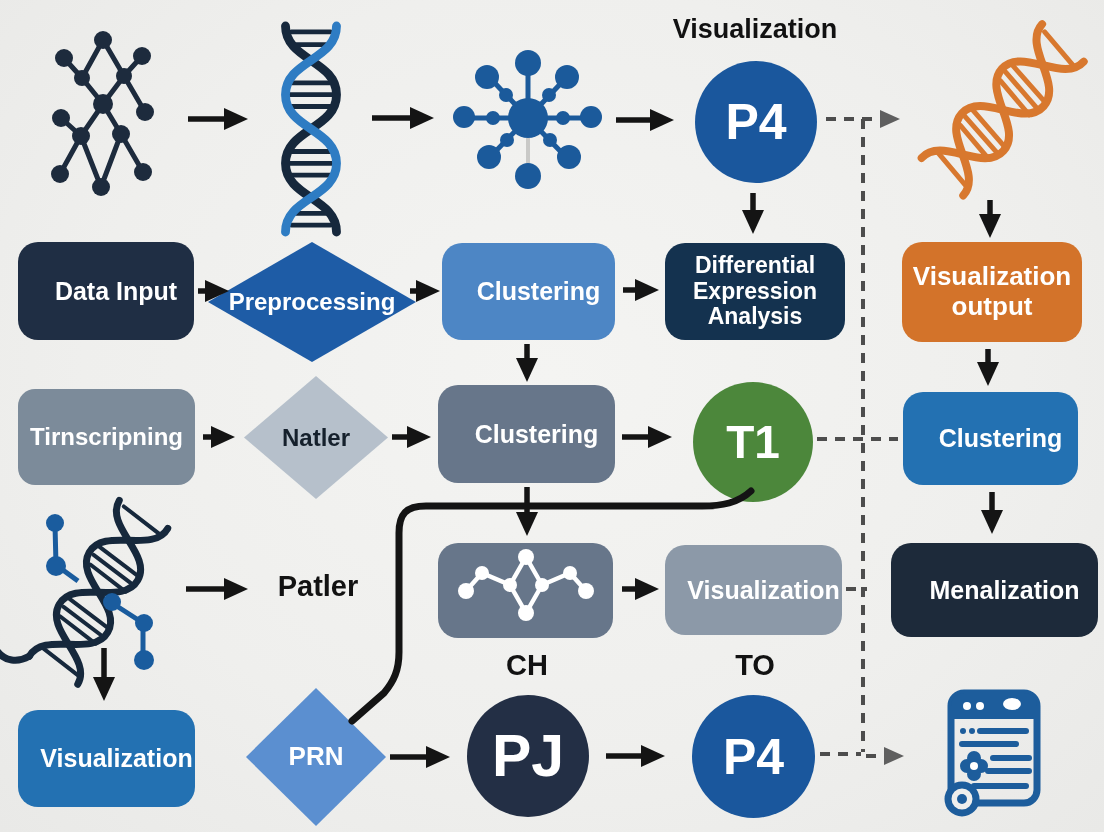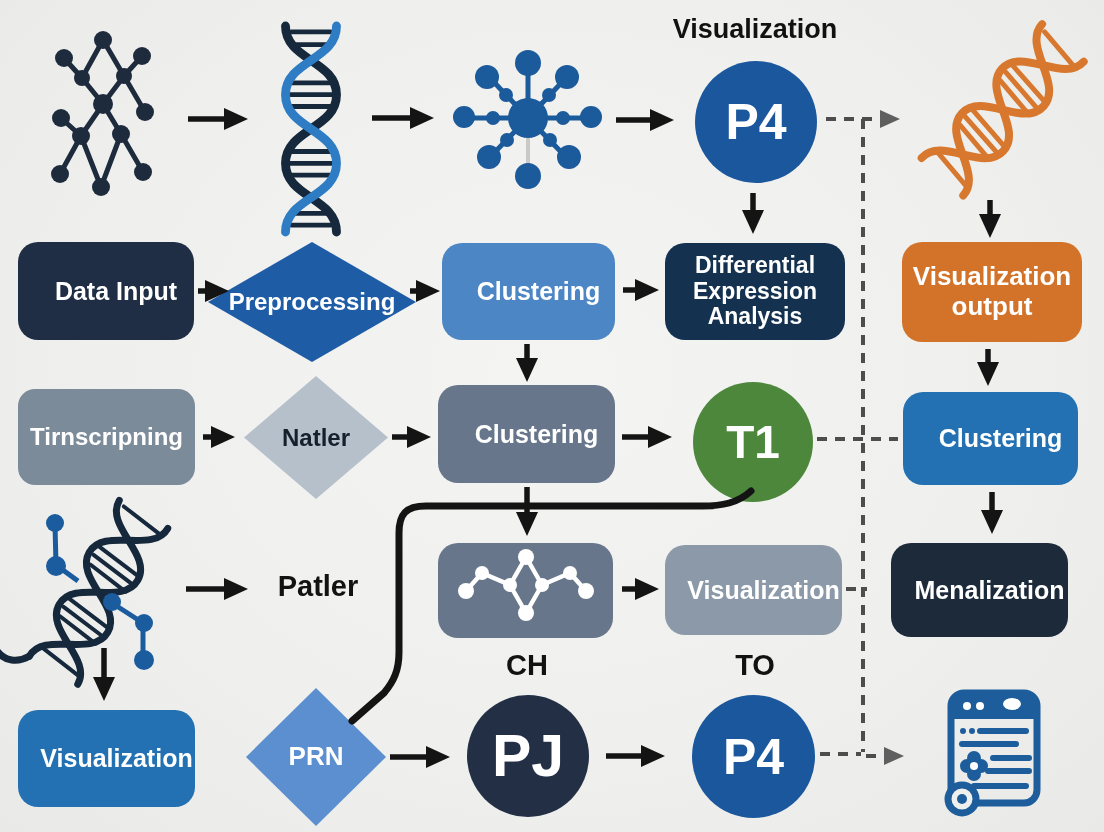--- a/index.html
+++ b/index.html
@@ -222,7 +222,7 @@
   <div class="node rbox c-graylight f25" style="left:665px;top:545px;width:177px;height:90px">
       <span>Visualization</span>
     </div>
-  <div class="node rbox c-navy2 f25" style="left:891px;top:543px;width:177px;height:94px">
+  <div class="node rbox c-navy2 f25" style="left:891px;top:543px;width:207px;height:94px">
       <span>Menalization</span>
     </div>
 

